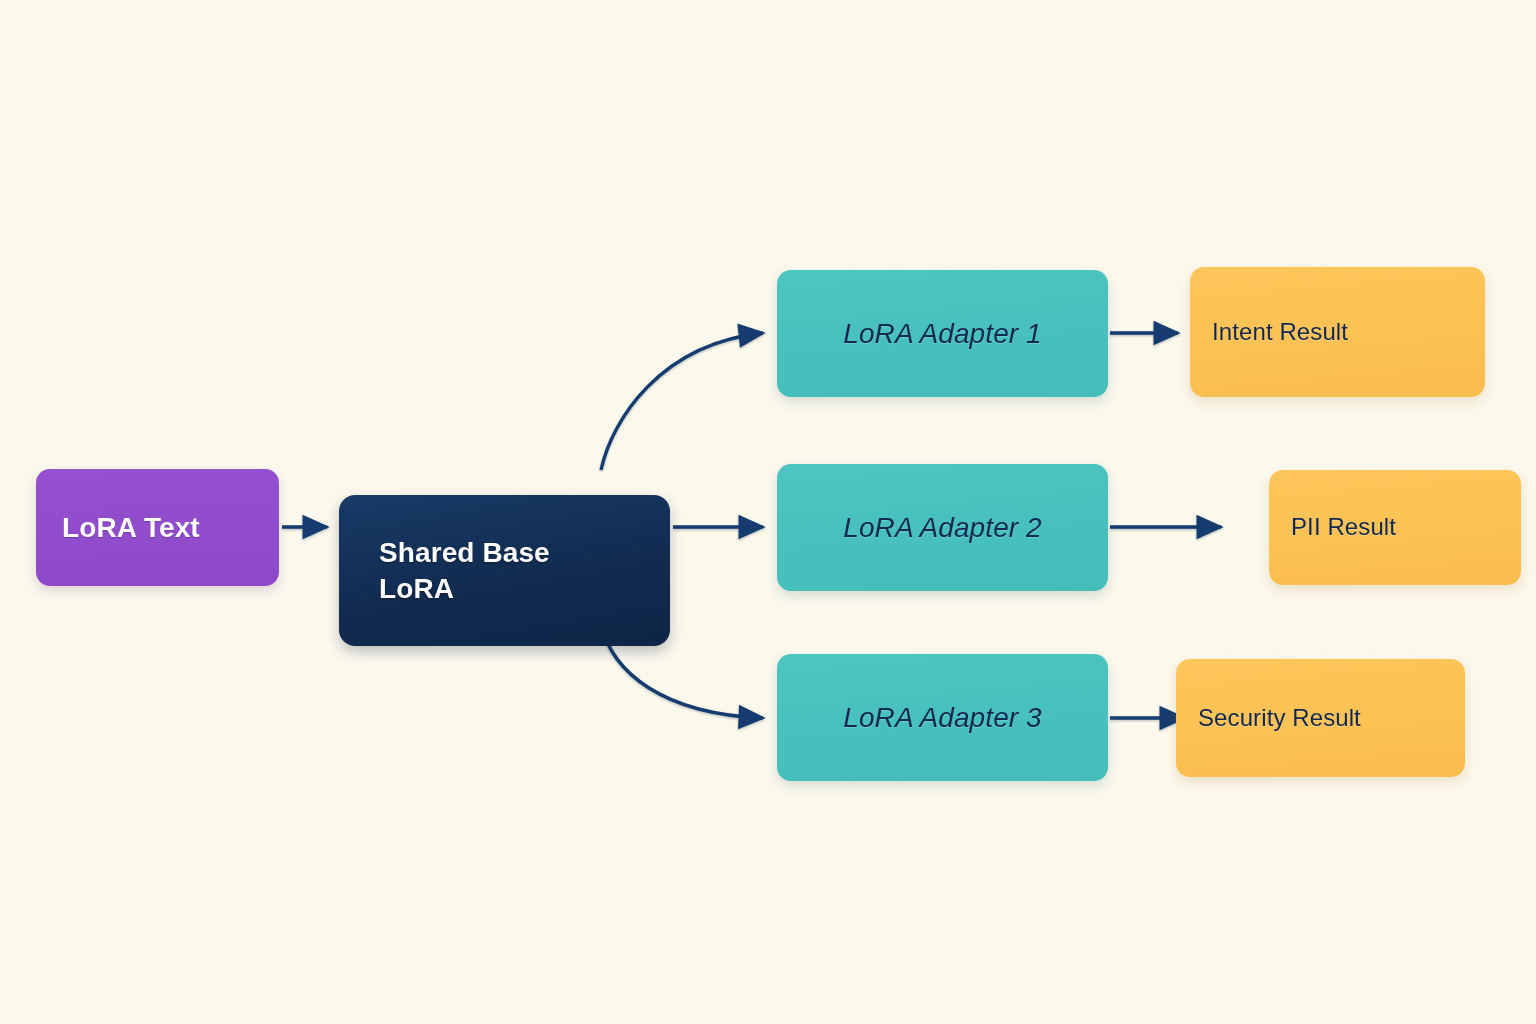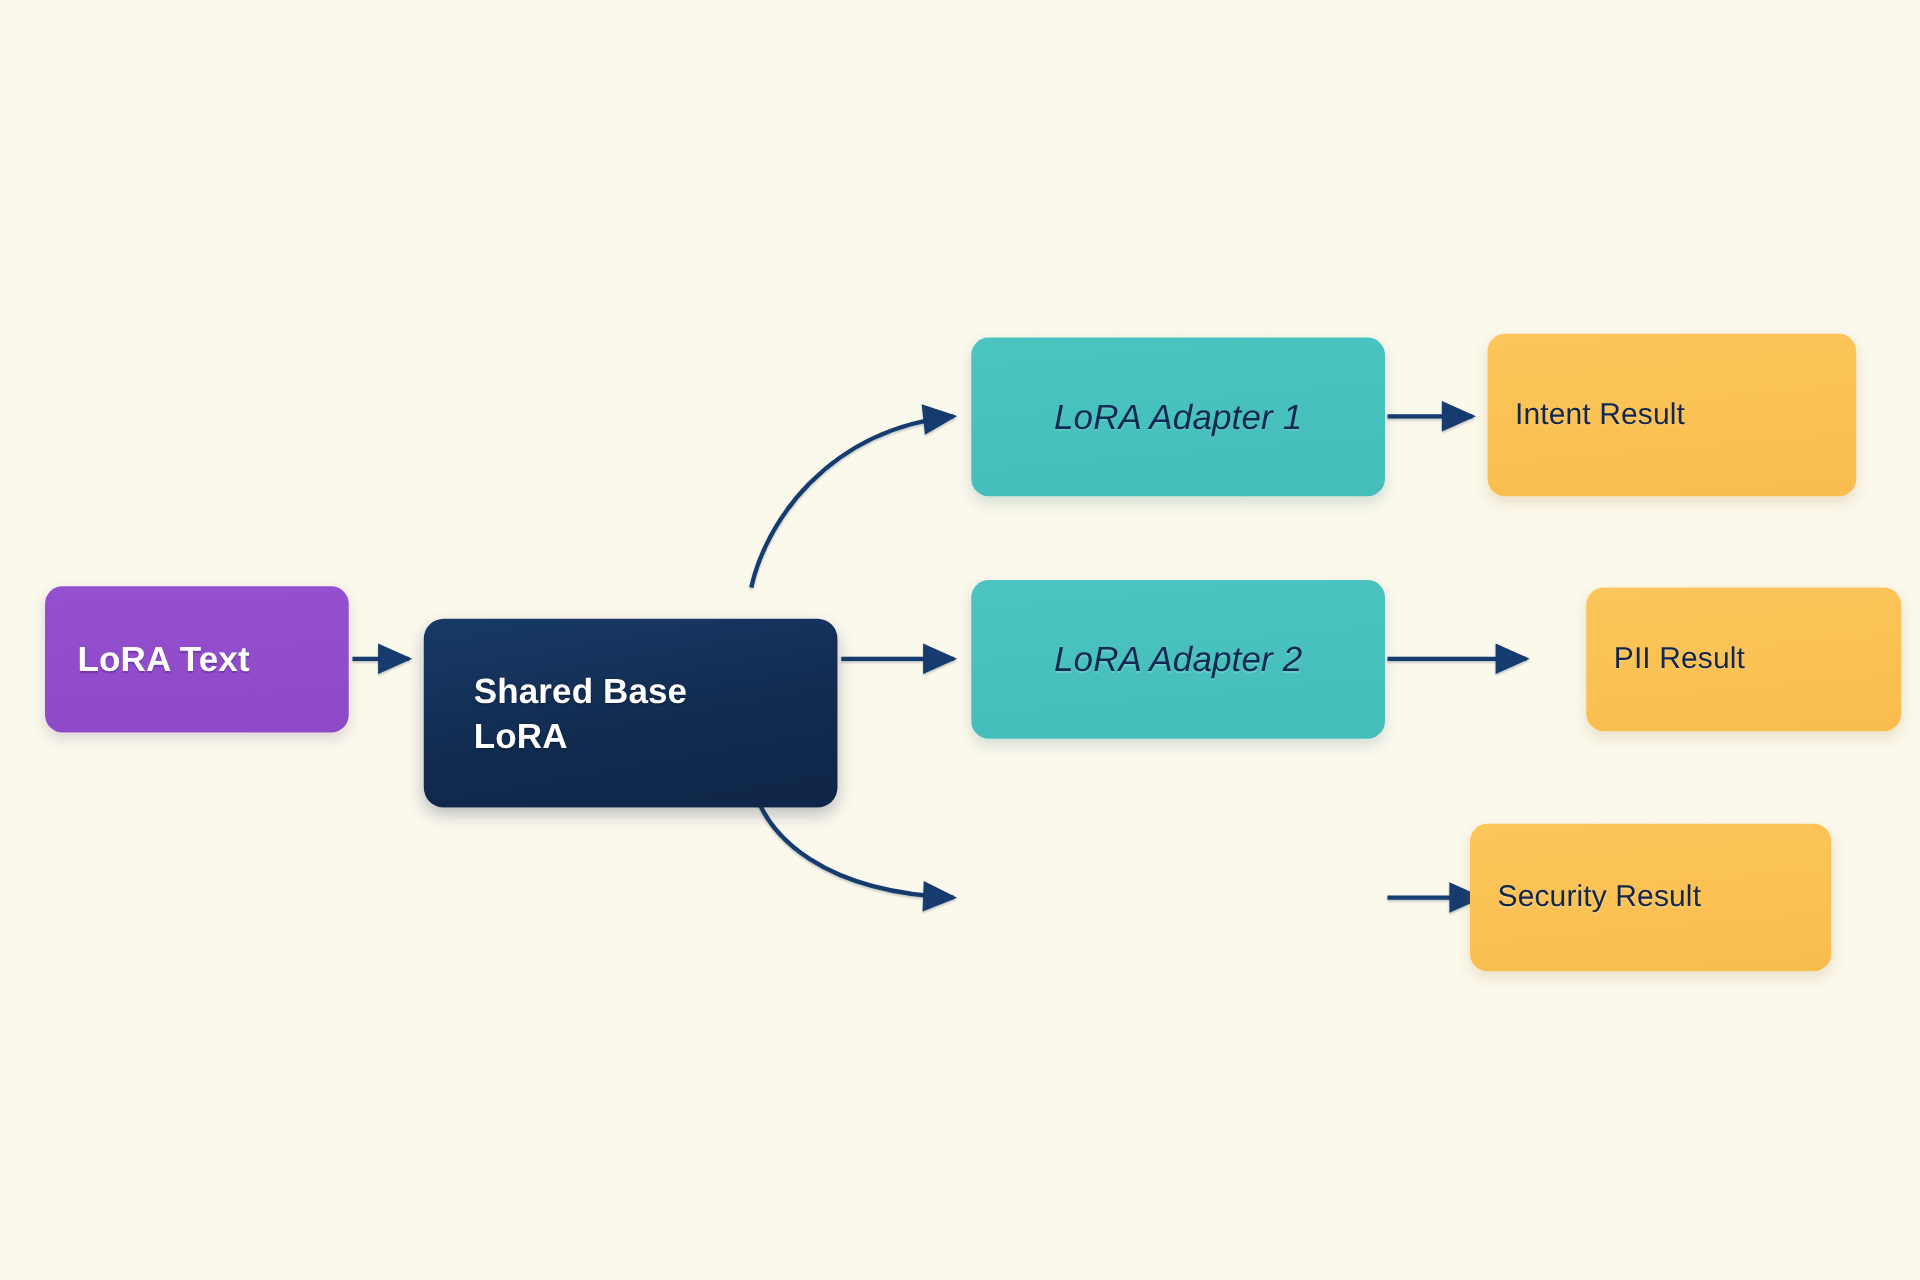--- a/index.html
+++ b/index.html
@@ -180,6 +180,9 @@
   <div class="node node-adapter adapter-2">
     <span class="label">LoRA Adapter 2</span>
   </div>
+  <div class="node node-adapter adapter-3">
+    <span class="label">LoRA Adapter 3</span>
+  </div>
 
   <div class="node node-result result-1">
     <span class="label">Intent Result</span>

